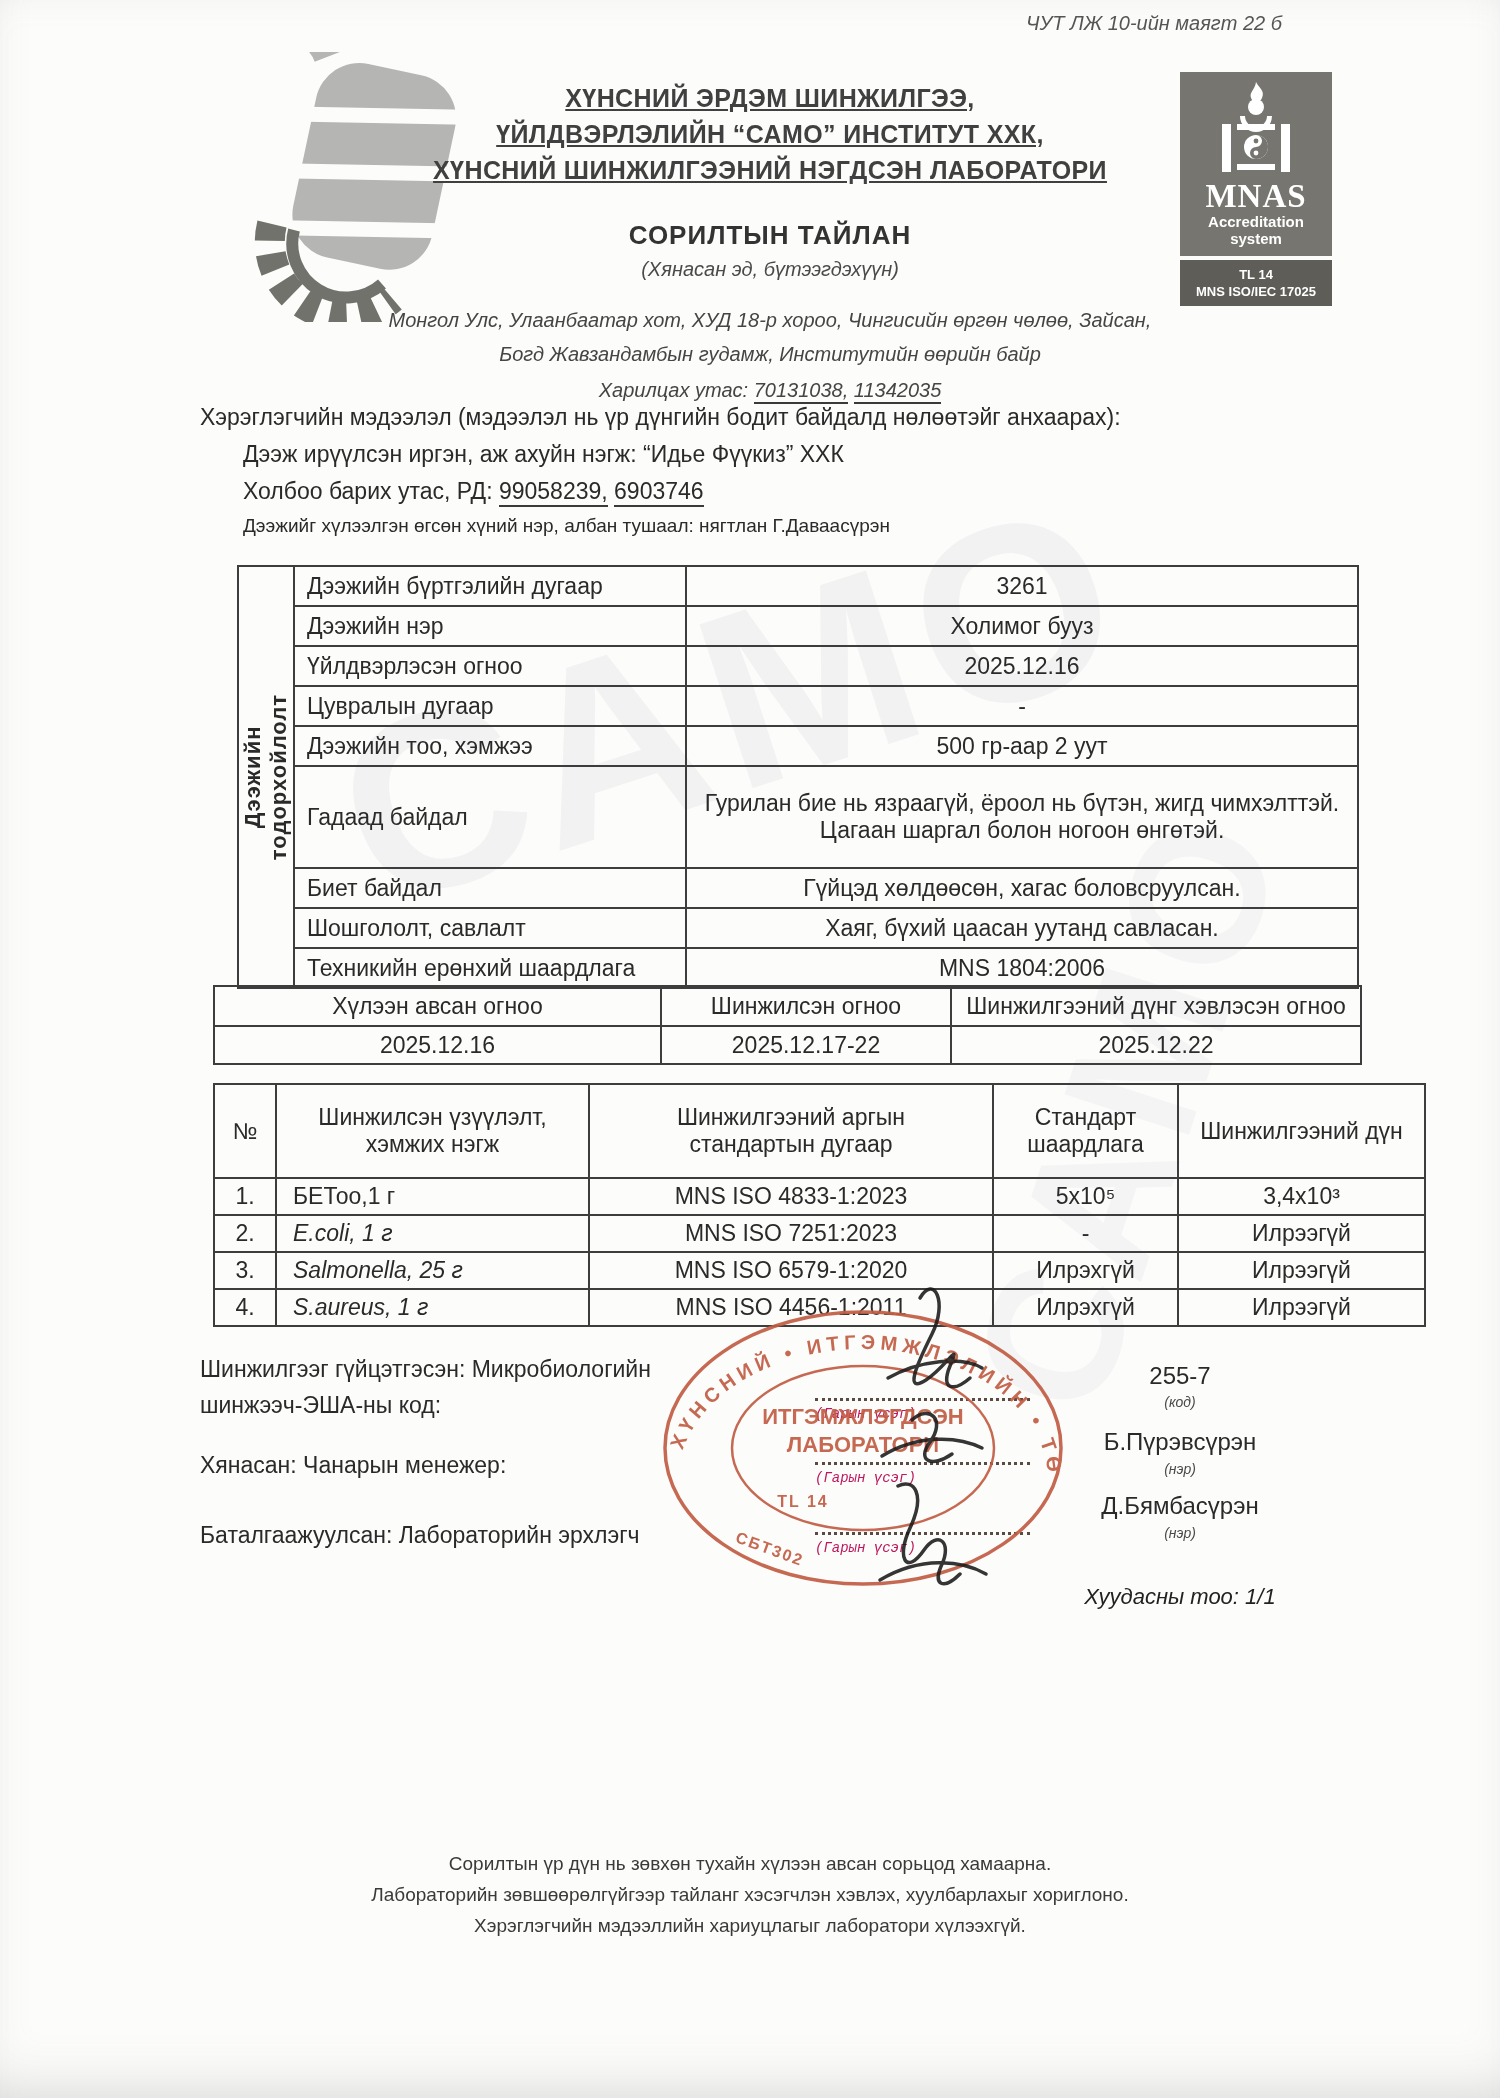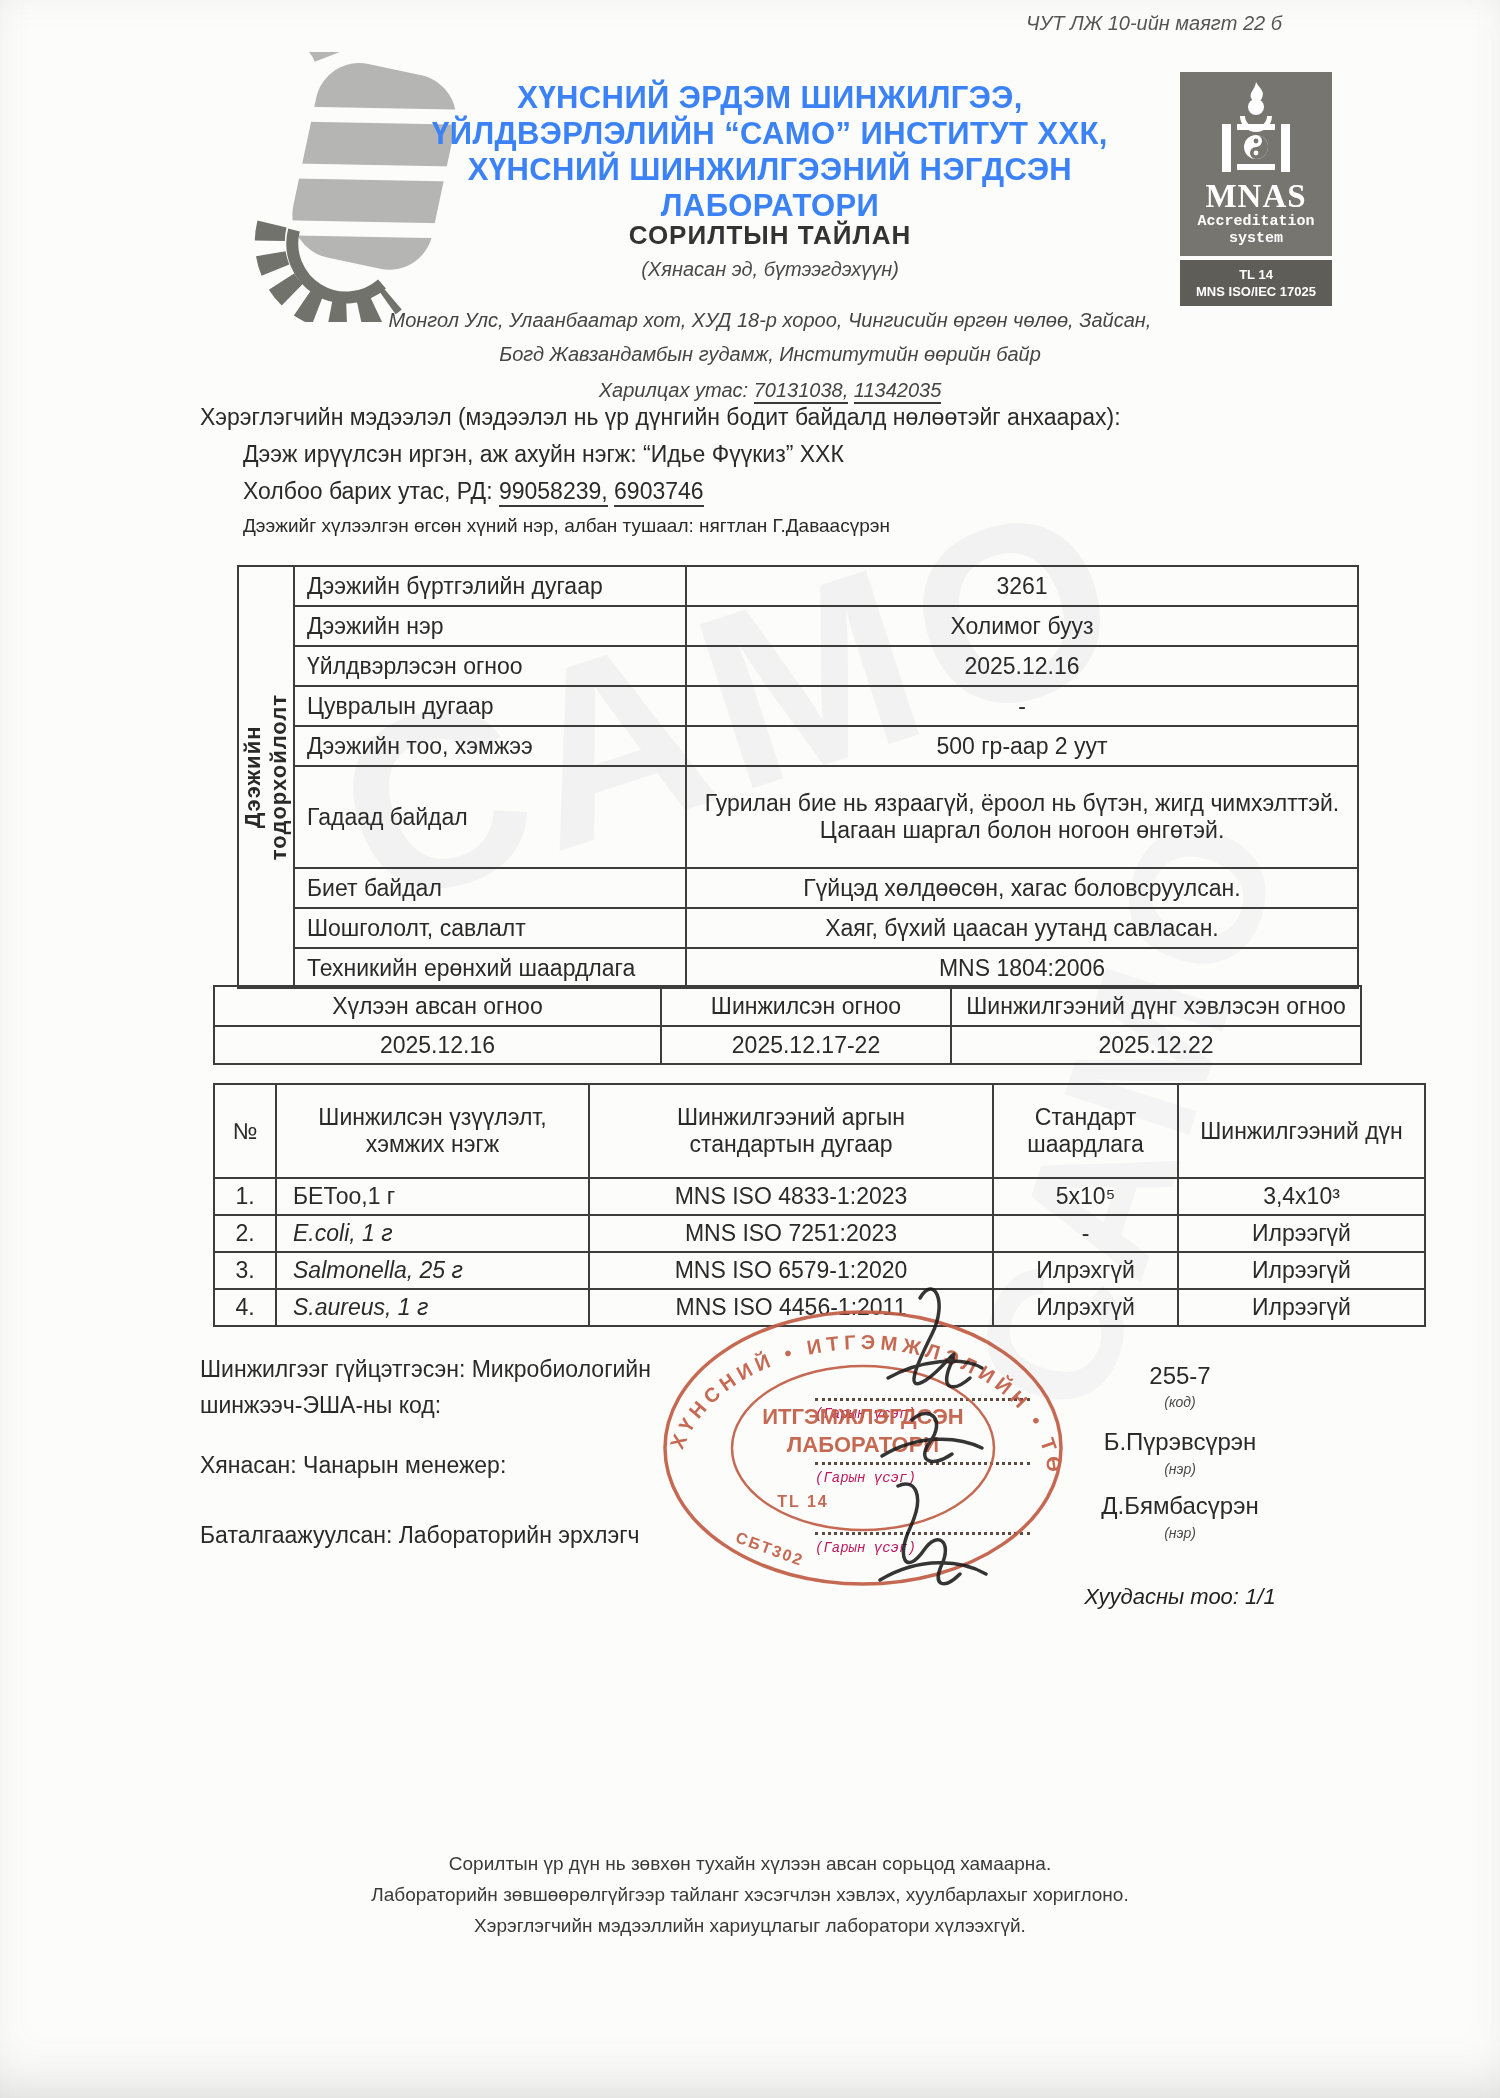--- a/index.html
+++ b/index.html
@@ -25,7 +25,7 @@
 
   
   .org-block{top:80px;left:395px;width:750px;text-align:center;}
-  .org-line{font-size:31px;font-weight:bold;line-height:36px;color:#3b82f6;letter-spacing:.4px;}
+  .org-line{font-size:25px;font-weight:bold;line-height:36px;color:#404040;letter-spacing:.4px;text-decoration:underline;}
   .report-title{top:220px;left:395px;width:750px;text-align:center;font-size:26px;font-weight:bold;letter-spacing:1px;color:#333;}
   .report-subtitle{top:258px;left:395px;width:750px;text-align:center;font-size:20px;font-style:italic;color:#4a4a4a;}
   .address-block{top:303px;left:330px;width:880px;text-align:center;font-style:italic;font-size:20px;color:#454545;line-height:34px;}

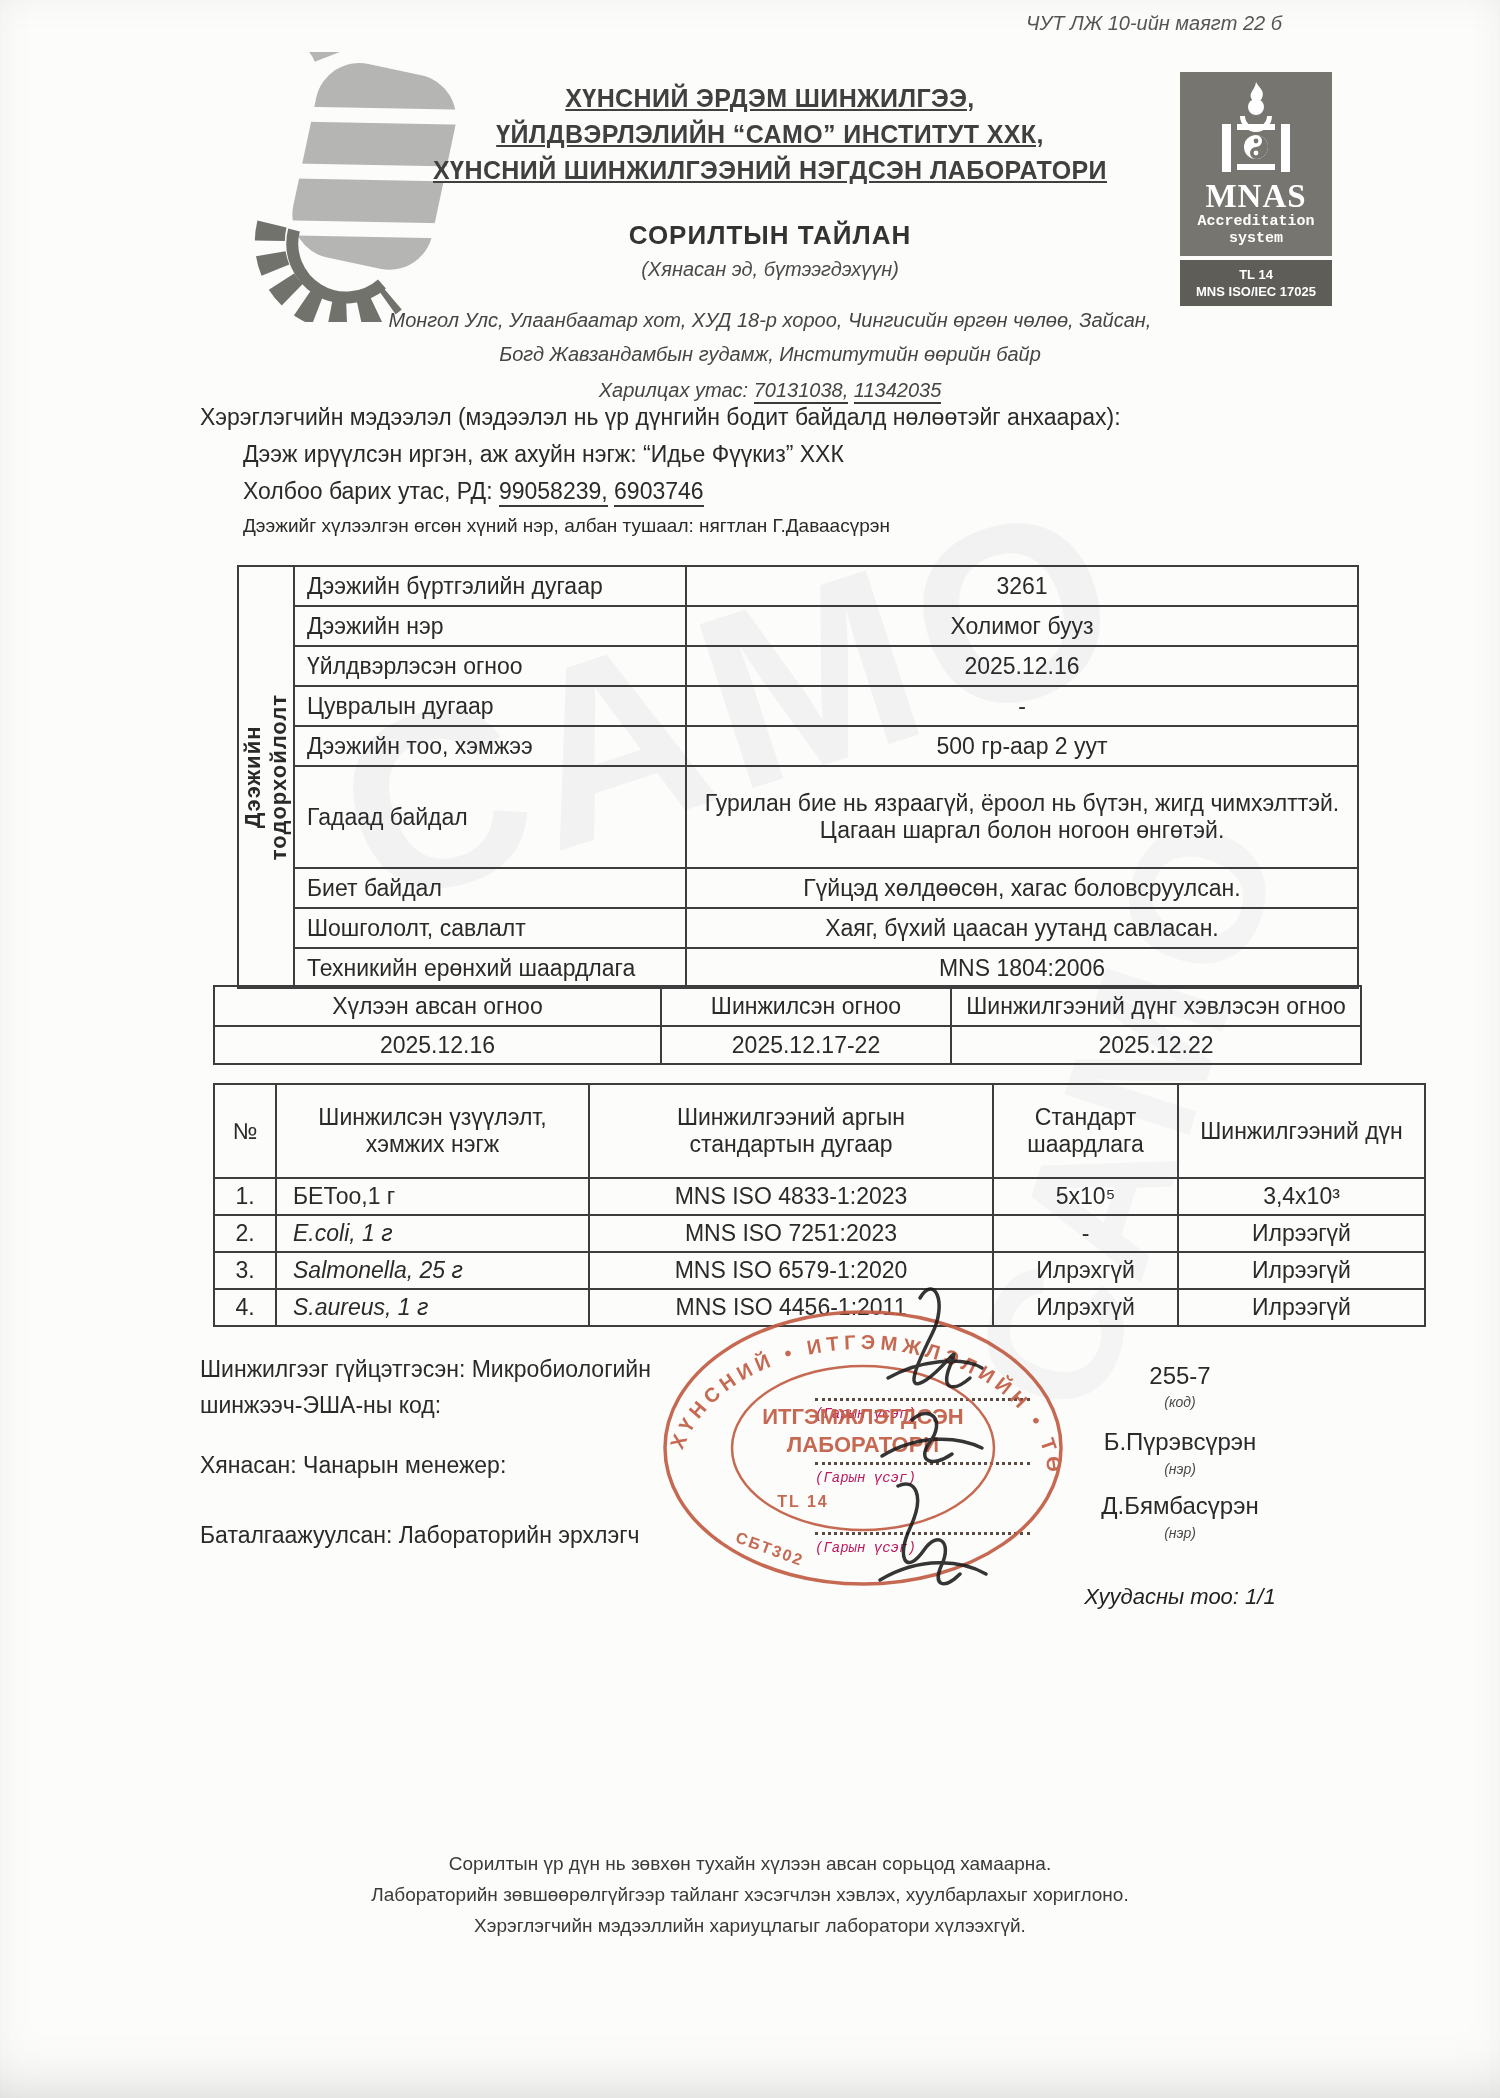--- a/index.html
+++ b/index.html
@@ -35,7 +35,7 @@
   .mnas{top:72px;left:1180px;width:152px;}
   .mnas-top{background:#76756f;text-align:center;padding:8px 0 9px;}
   .mnas-acronym{font-family:"Liberation Serif","DejaVu Serif",serif;font-weight:bold;font-size:33px;color:#fff;letter-spacing:1px;line-height:34px;margin-top:1px;}
-  .mnas-line{font-family:Liberation Mono, monospace;font-weight:bold;font-size:15px;color:#fff;line-height:17px;}
+  .mnas-line{font-family:Liberation Sans, sans-serif;font-weight:bold;font-size:15px;color:#fff;line-height:17px;}
   .mnas-bottom{background:#5e5d58;color:#fff;text-align:center;font-size:13px;font-weight:bold;line-height:17px;padding:6px 0;margin-top:4px;}
 
   

